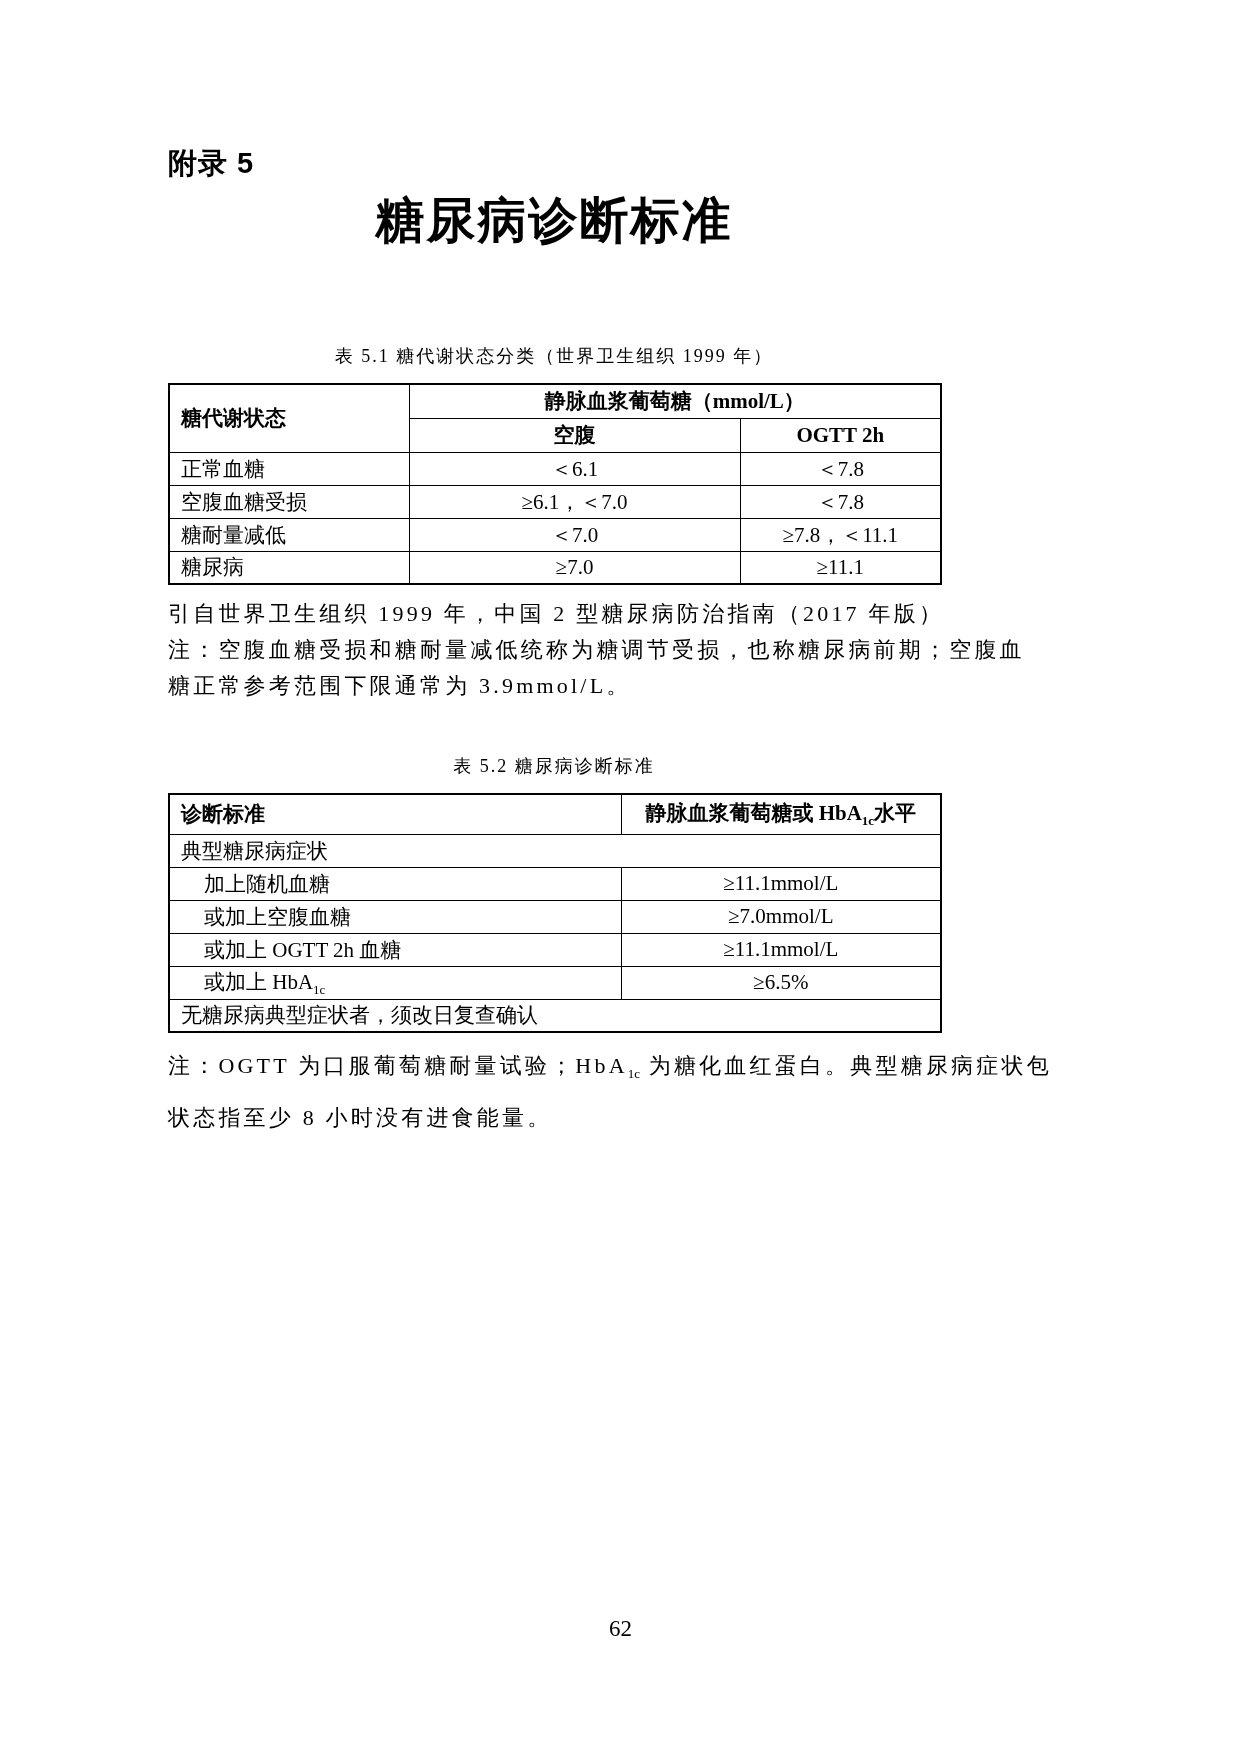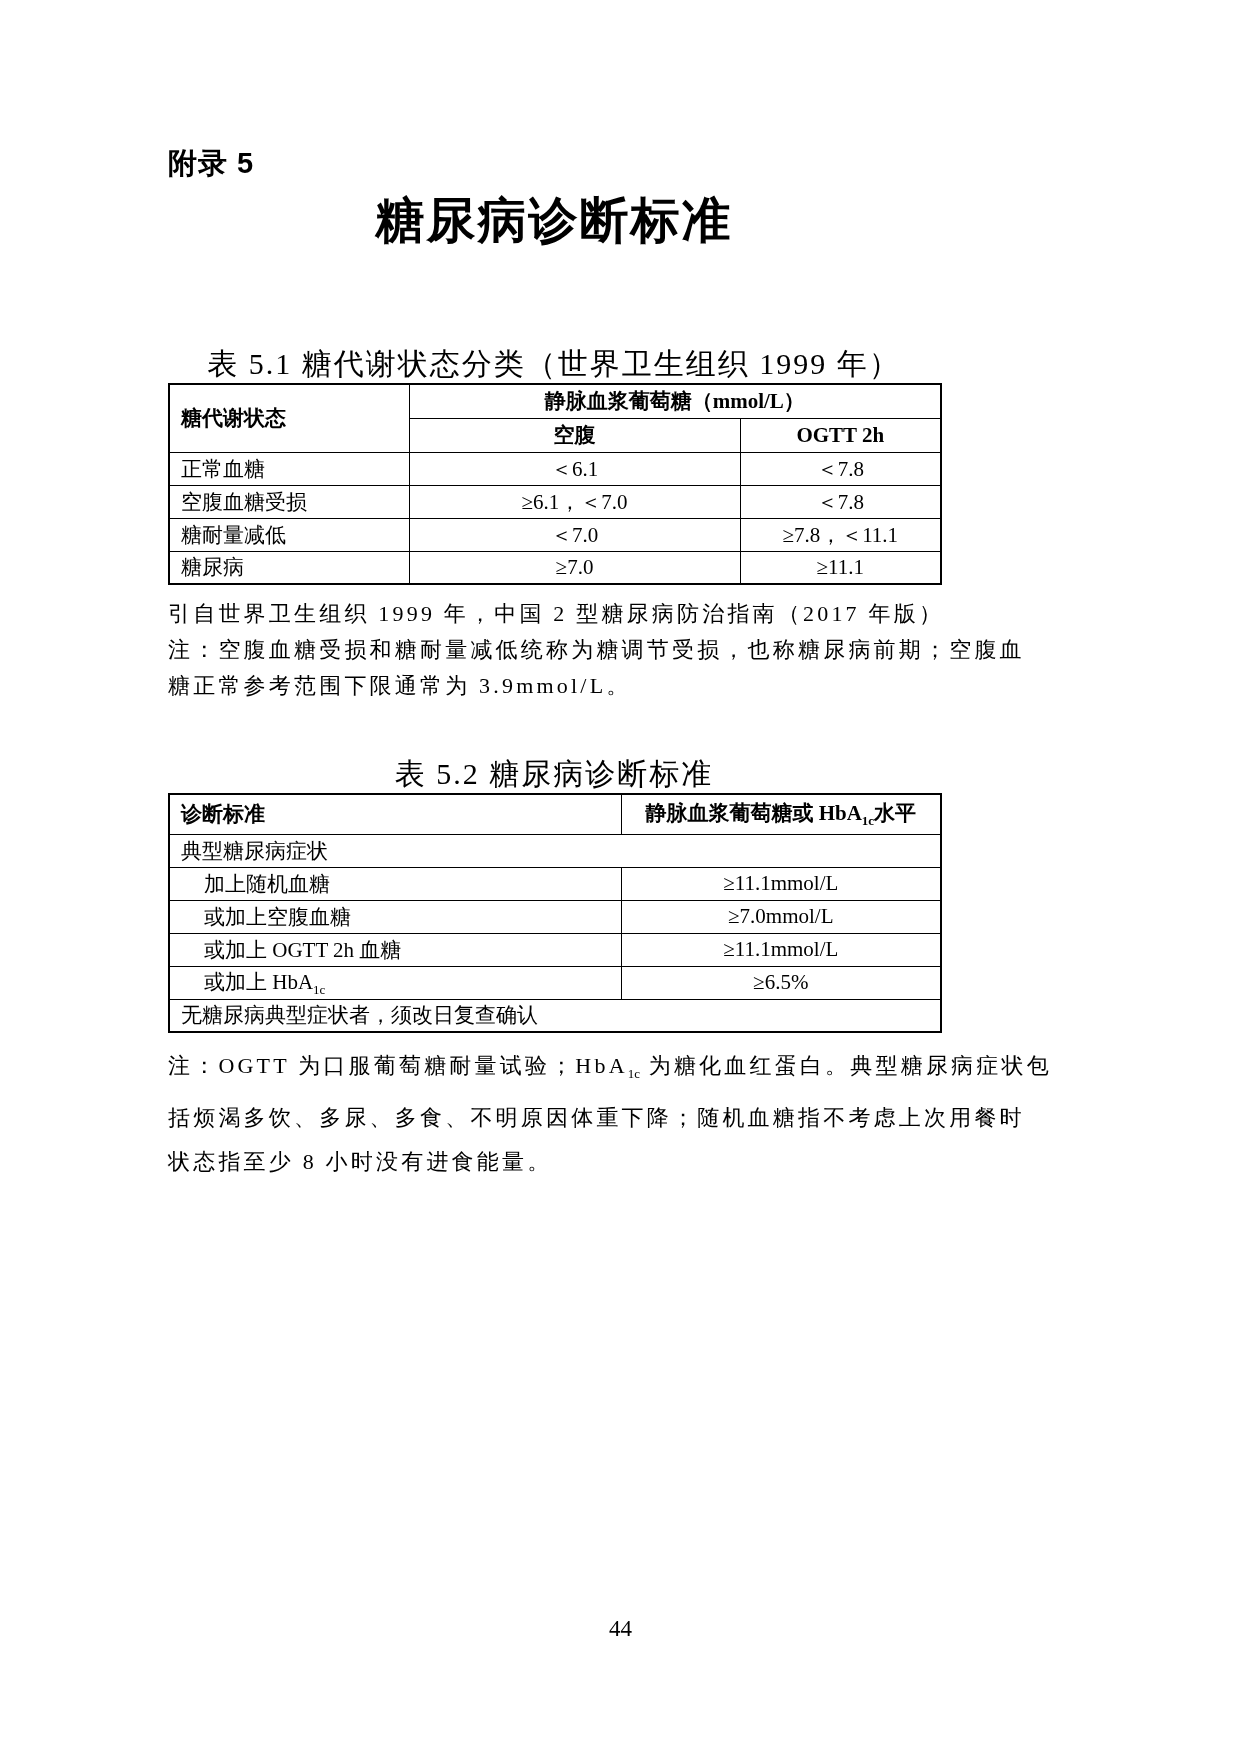--- a/index.html
+++ b/index.html
@@ -17,7 +17,7 @@
   }
   .caption{
     position:absolute;left:168px;width:772px;text-align:center;
-    font-size:30px;letter-spacing:2px;white-space:nowrap;
+    font-size:18px;letter-spacing:2px;white-space:nowrap;
   }
   .cap1{top:344px;}
   .cap2{top:754px;}

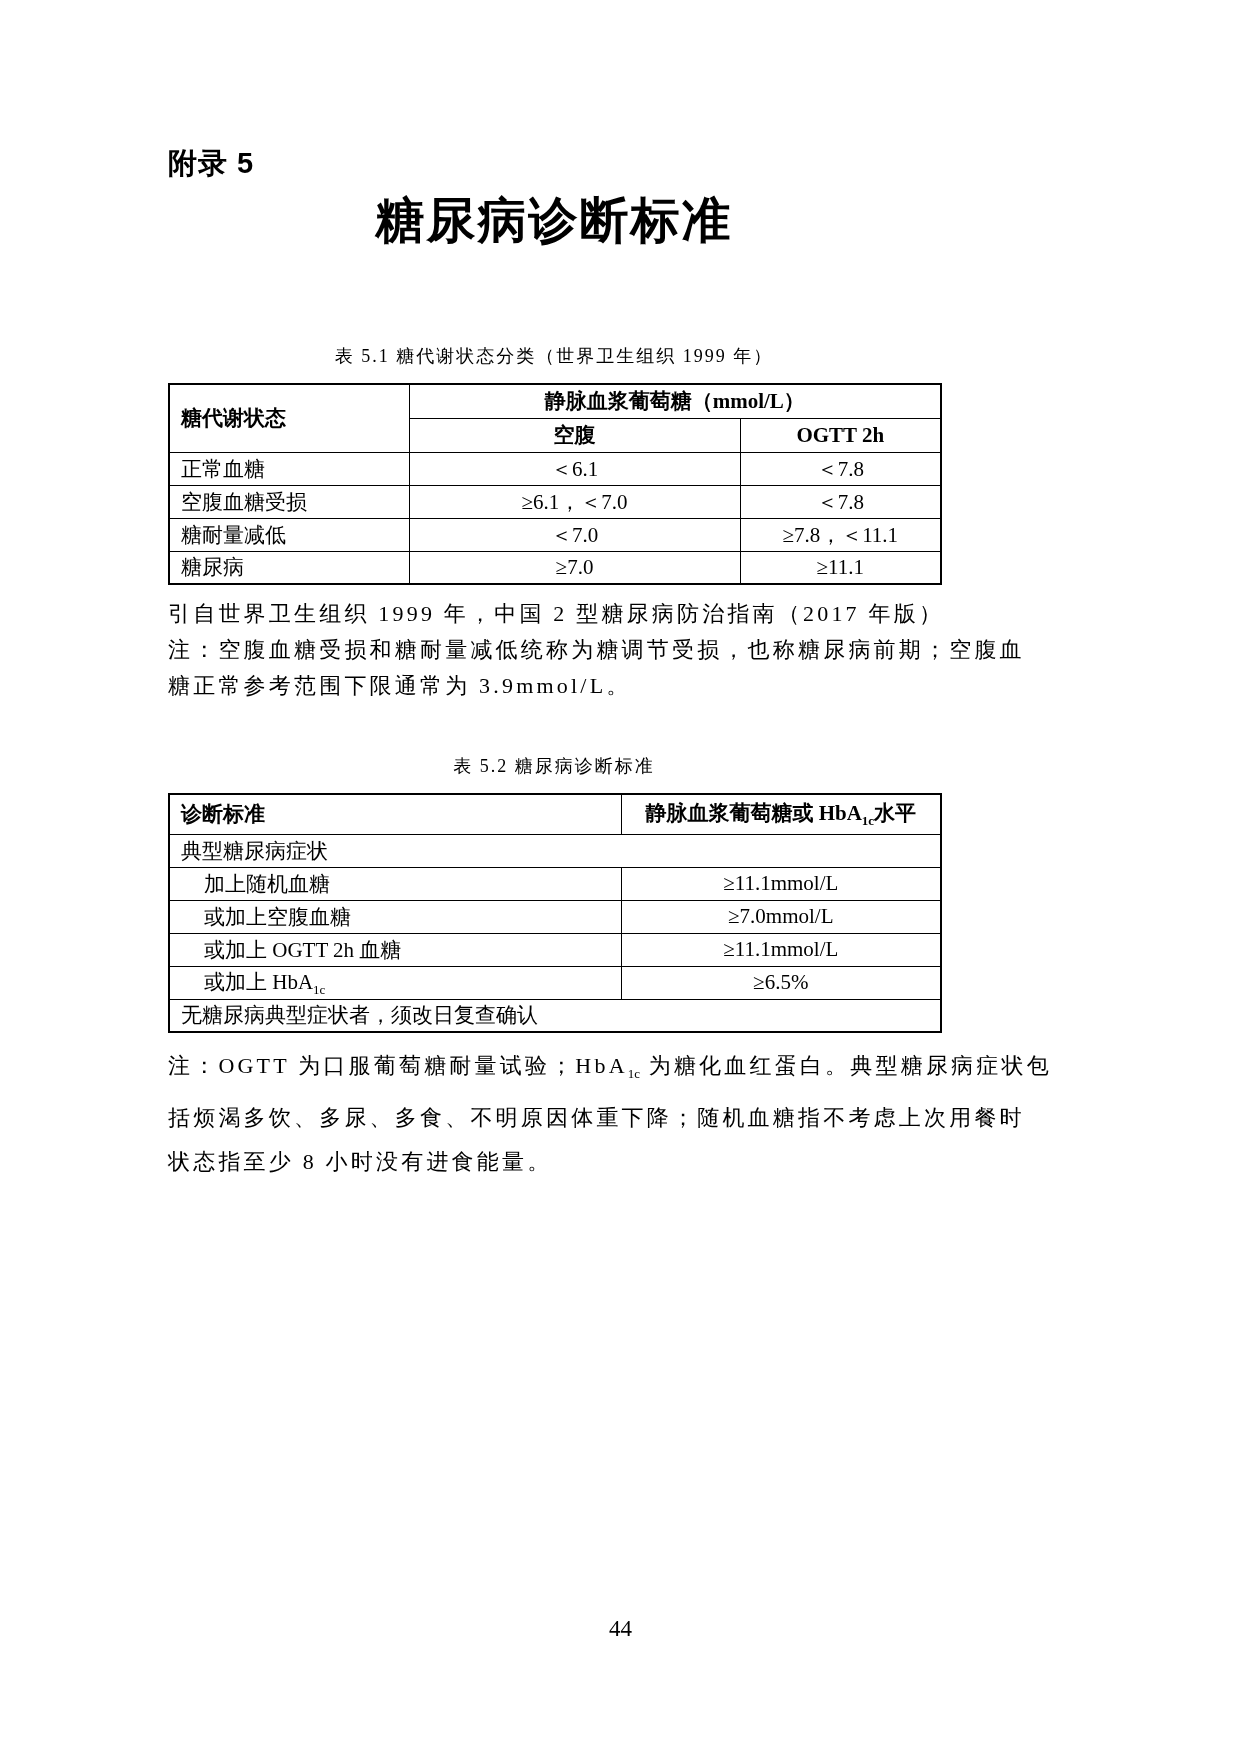--- a/index.html
+++ b/index.html
@@ -143,7 +143,6 @@
 
   <div class="note note2">
     <div><span>注：OGTT 为口服葡萄糖耐量试验；HbA</span><span class="sub">1c</span><span> 为糖化血红蛋白。典型糖尿病症状包</span></div>
-    <div>括烦渴多饮、多尿、多食、不明原因体重下降；随机血糖指不考虑上次用餐时</div>
     <div>状态指至少 8 小时没有进食能量。</div>
   </div>
 

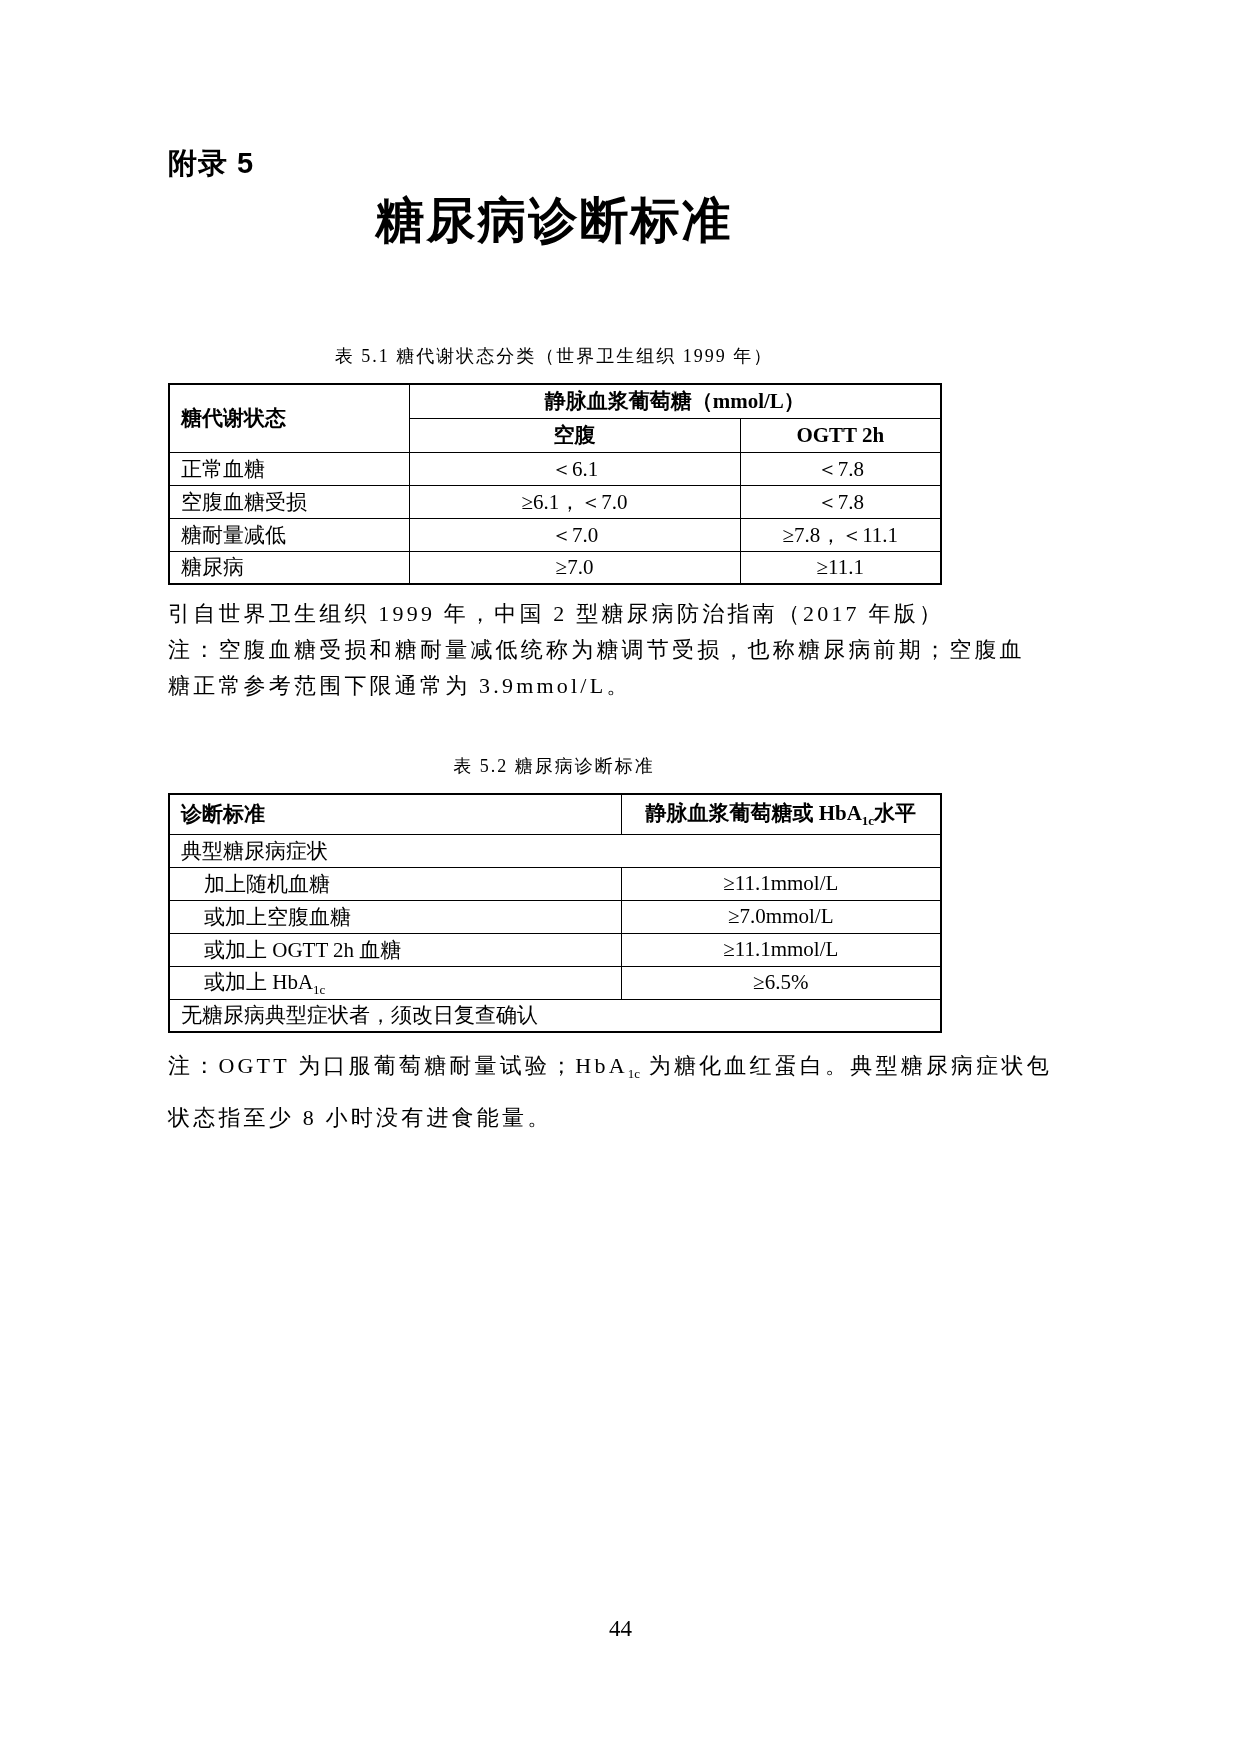--- a/index.html
+++ b/index.html
@@ -146,7 +146,7 @@
     <div>状态指至少 8 小时没有进食能量。</div>
   </div>
 
-  <div class="pagenum">44</div>
+  <div class="pagenum">62</div>
 
 </div>
 

